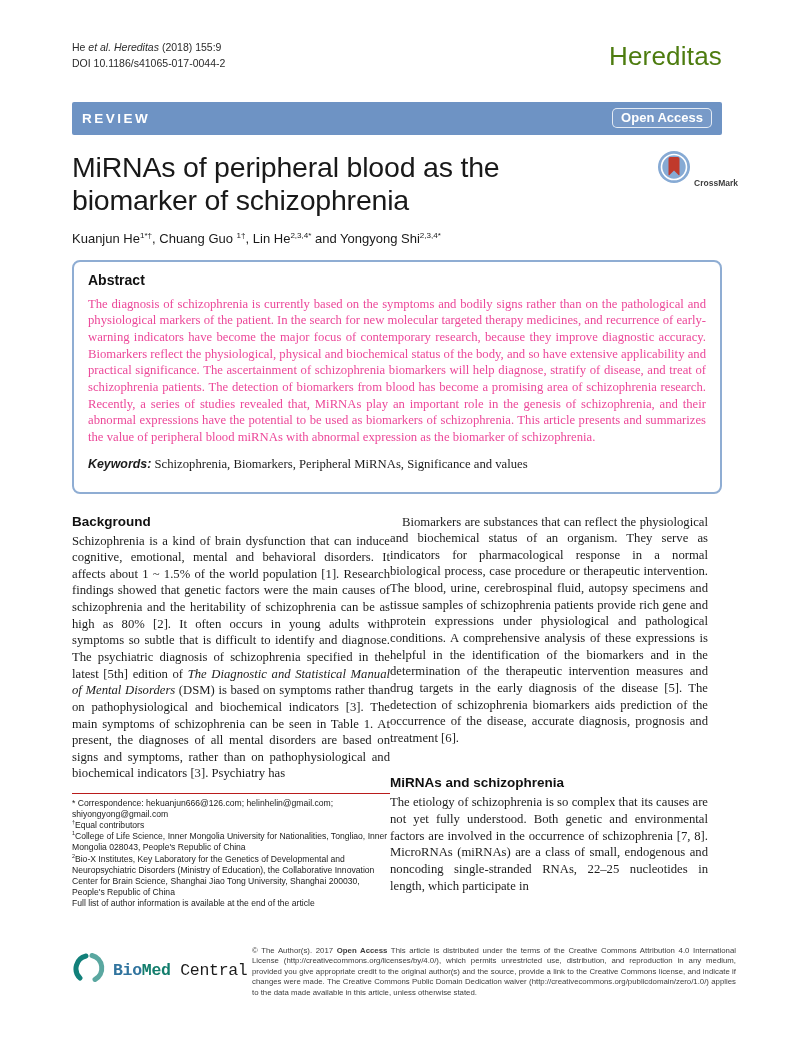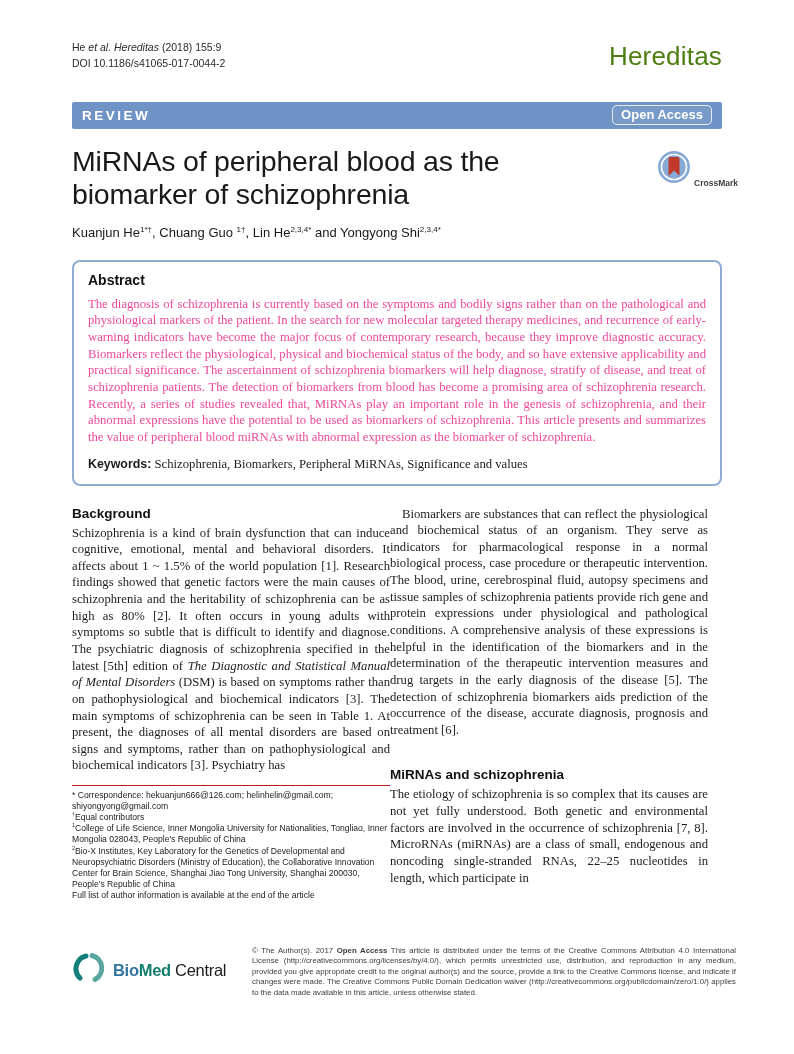--- a/index.html
+++ b/index.html
@@ -16,7 +16,7 @@
 
   
   .banner {
-    margin:30px 72px 0 72px; height:27px; background:#6e93c4; border-radius:2px;
+    margin:30px 72px 0 72px; height:33px; background:#6e93c4; border-radius:2px;
     display:flex; align-items:center; justify-content:space-between; padding:0 10px; box-sizing:border-box;
   }
   .banner .review {

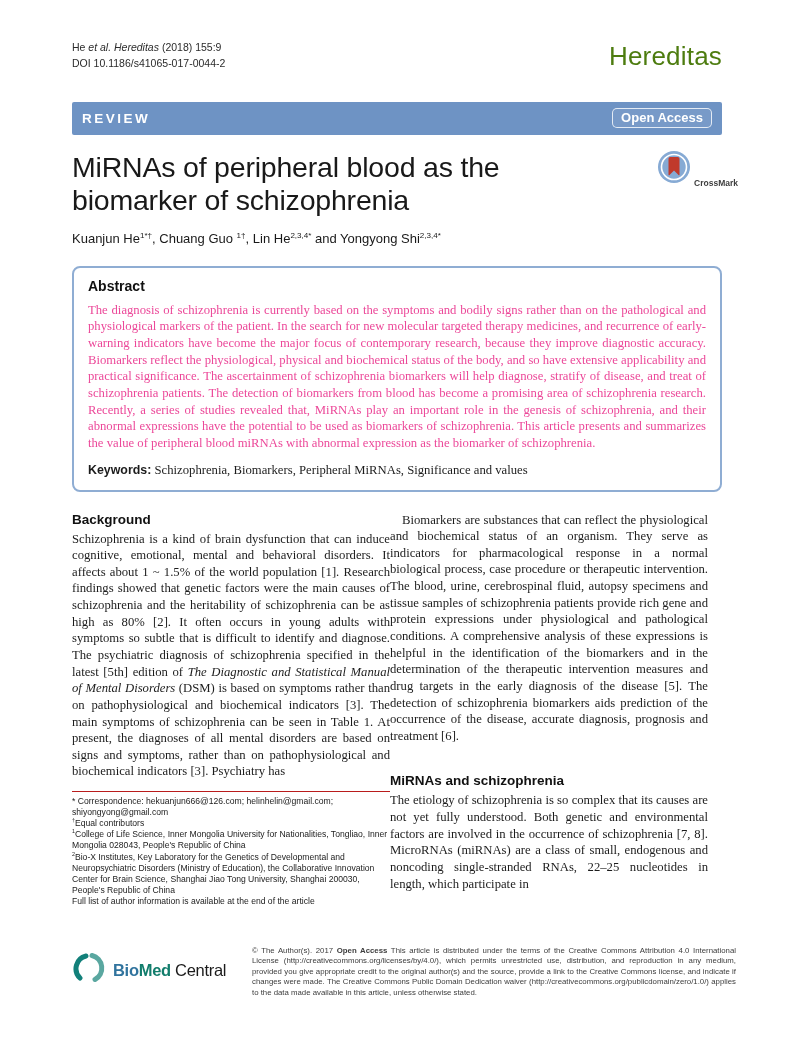--- a/index.html
+++ b/index.html
@@ -44,8 +44,8 @@
 
   
   .abstract-box {
-    margin:20px 72px 0 72px; border:2px solid #8fadd3; border-radius:8px;
-    padding:8px 14px 12px 14px;
+    margin:14px 72px 0 72px; border:2px solid #8fadd3; border-radius:8px;
+    padding:8px 14px 20px 14px;
   }
   .abstract-heading { font-family:"Liberation Sans", sans-serif; font-weight:bold; font-size:14px; margin:2px 0 8px 0; color:#111; }
   .abstract-body { font-size:12.7px; line-height:1.31; text-align:justify; color:#ec4899; }

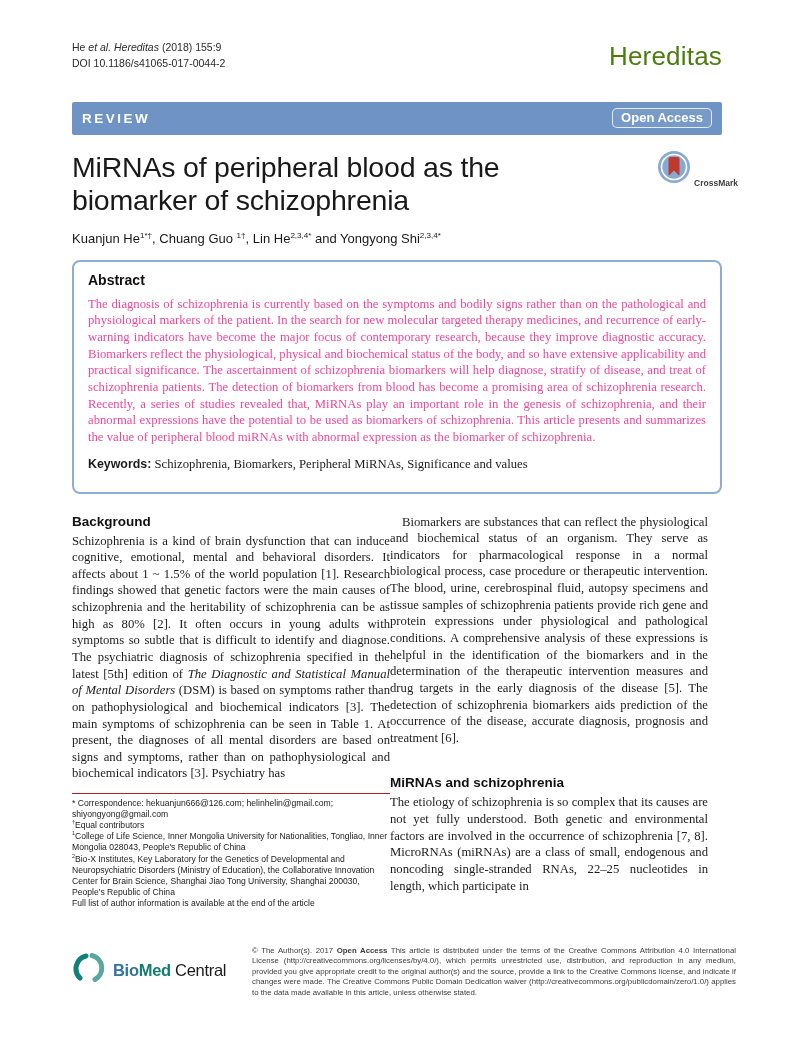--- a/index.html
+++ b/index.html
@@ -50,7 +50,7 @@
   .abstract-heading { font-family:"Liberation Sans", sans-serif; font-weight:bold; font-size:14px; margin:2px 0 8px 0; color:#111; }
   .abstract-body { font-size:12.7px; line-height:1.31; text-align:justify; color:#ec4899; }
   .keywords-line { margin-top:11px; font-size:12.7px; }
-  .keywords-label { font-family:"Liberation Sans", sans-serif; font-weight:bold; font-size:12.4px; }
+  .keywords-label { font-family:"Liberation Sans", sans-serif; font-weight:bold; font-size:12.4px;font-style:italic; }
 
   
   .columns { margin:20px 72px 0 72px; display:flex; height:396px; overflow:hidden; }

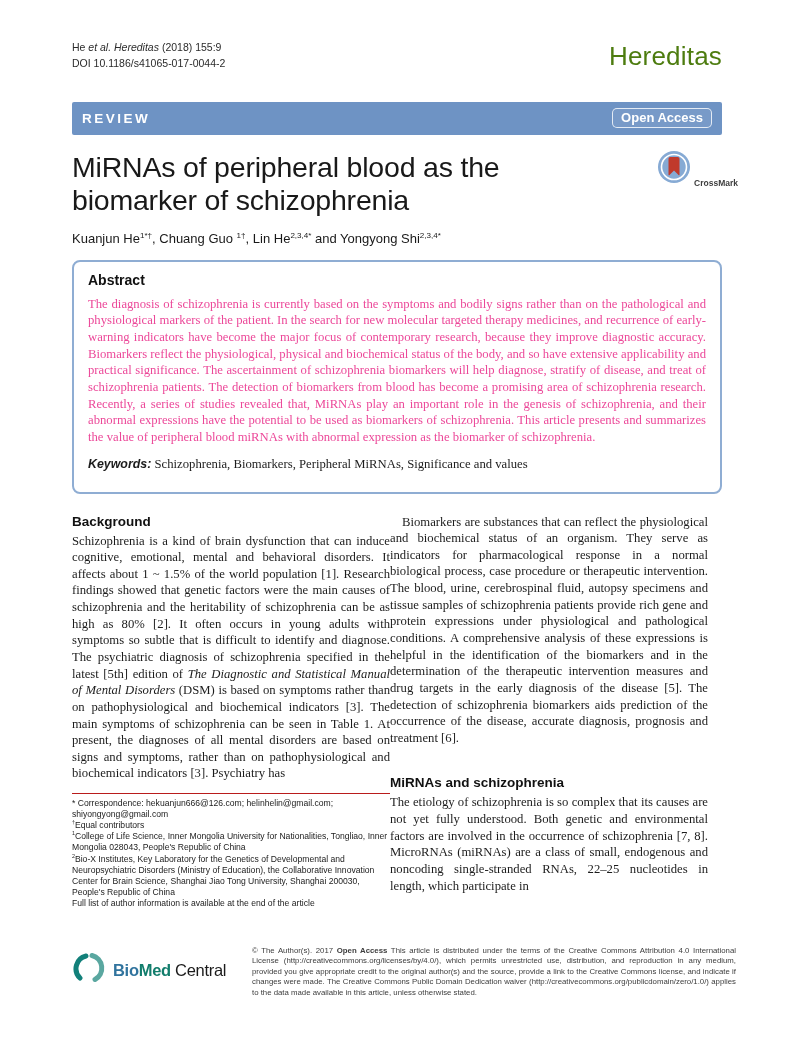--- a/index.html
+++ b/index.html
@@ -70,7 +70,7 @@
   
   .footer { position:absolute; left:72px; right:58px; top:946px; display:flex; gap:14px; align-items:flex-start; }
   .bmc-logo { display:flex; align-items:center; gap:5px; width:166px; flex:none; margin-top:4px; }
-  .bmc-wordmark { font-family:Liberation Sans, sans-serif; font-size:16.5px; letter-spacing:-0.3px; white-space:nowrap; }
+  .bmc-wordmark { font-family:Liberation Mono, monospace; font-size:16.5px; letter-spacing:-0.3px; white-space:nowrap; }
   .bmc-bio { color:#31749e; font-weight:bold; }
   .bmc-med { color:#127d6c; font-weight:bold; }
   .bmc-central { color:#1b1b1b; }

